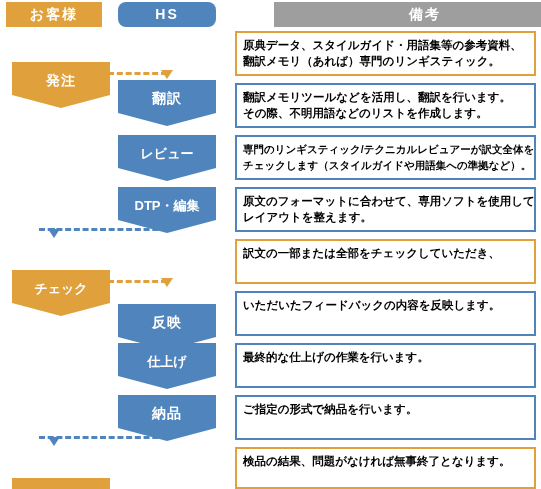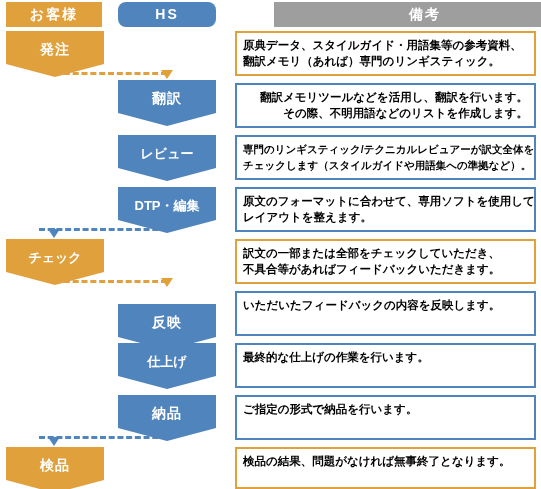--- a/index.html
+++ b/index.html
@@ -55,7 +55,7 @@
     -webkit-clip-path: polygon(0 0, 100% 0, 100% 72%, 50% 100%, 0 72%);
     clip-path: polygon(0 0, 100% 0, 100% 72%, 50% 100%, 0 72%);
   }
-  .step.cust { left: 6px;   background: #e0a03c; }
+  .step.cust { left: 12px;   background: #e0a03c; margin-top: 31px; }
   .step.hs   { left: 118px; background: #5084bd; }
   .step.narrow-label { font-size: 13px; letter-spacing: 0px; }
 

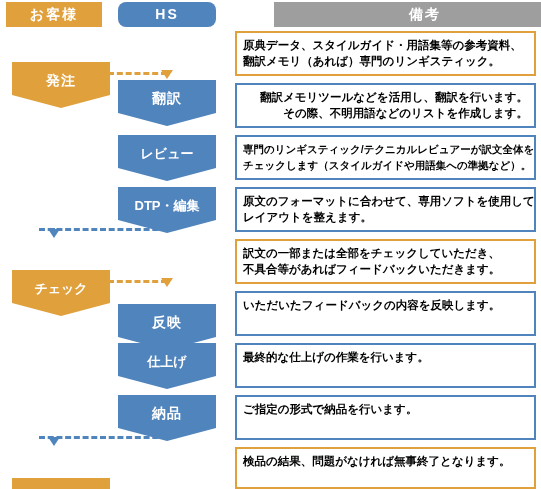--- a/index.html
+++ b/index.html
@@ -144,7 +144,7 @@
     <span class="remark-line">翻訳メモリ（あれば）専門のリンギスティック。</span>
   </div>
 
-  <div class="remark" style="top:83px; height:45px;text-align:right;">
+  <div class="remark" style="top:83px; height:45px;">
     <span class="remark-line">翻訳メモリツールなどを活用し、翻訳を行います。</span>
     <span class="remark-line">その際、不明用語などのリストを作成します。</span>
   </div>

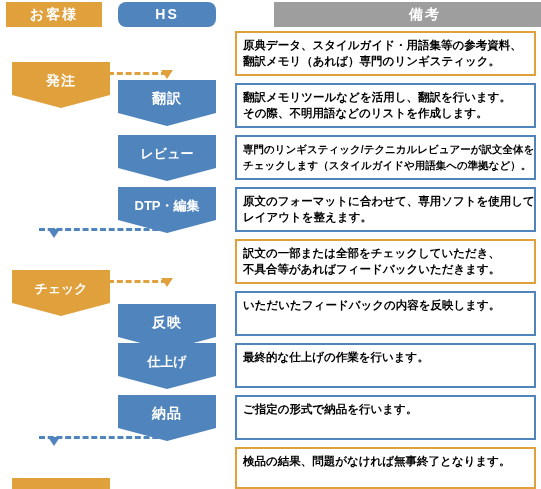--- a/index.html
+++ b/index.html
@@ -161,7 +161,6 @@
 
   <div class="remark orange" style="top:239px; height:45px;">
     <span class="remark-line">訳文の一部または全部をチェックしていただき、</span>
-    <span class="remark-line">不具合等があればフィードバックいただきます。</span>
   </div>
 
   <div class="remark" style="top:291px; height:45px;">

